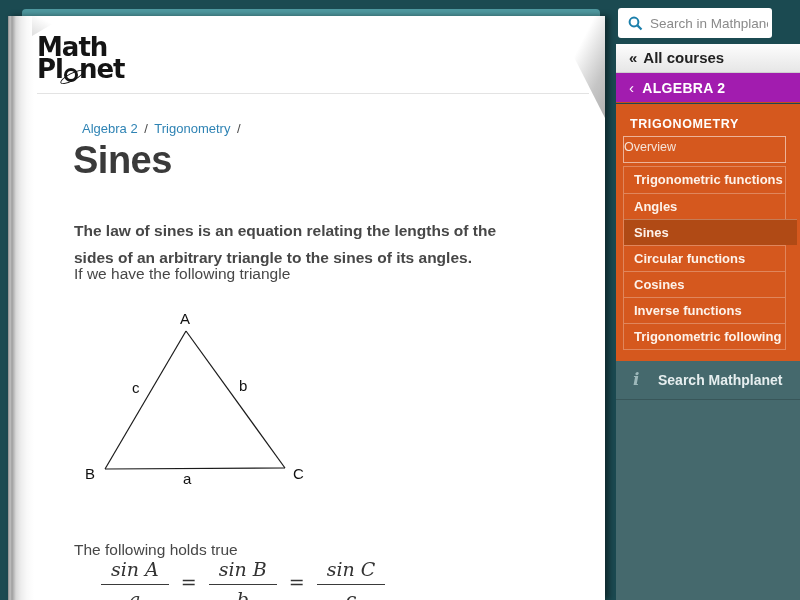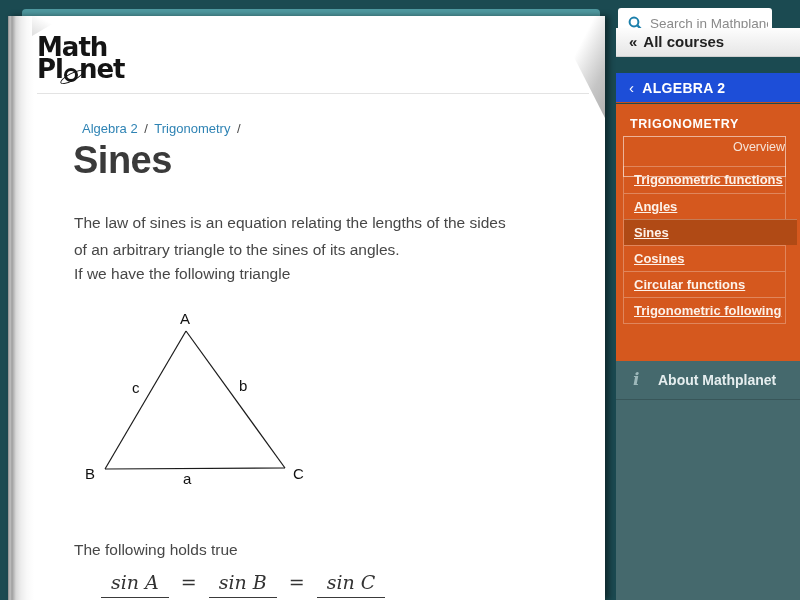--- a/index.html
+++ b/index.html
@@ -94,7 +94,7 @@
   .search-input::placeholder { color:#8a8a8a; opacity:1; }
 
   .all-courses {
-    position:absolute; left:0; top:28px; width:184px; height:29px;
+    position:absolute; left:0; top:44px; width:184px; height:29px;
     background:linear-gradient(#fdfdfd,#e6e6e6); border-bottom:1px solid #cfcfcf;
     color:#222; font-weight:bold; font-size:15px; line-height:28px;
     padding-left:13px; cursor:pointer;

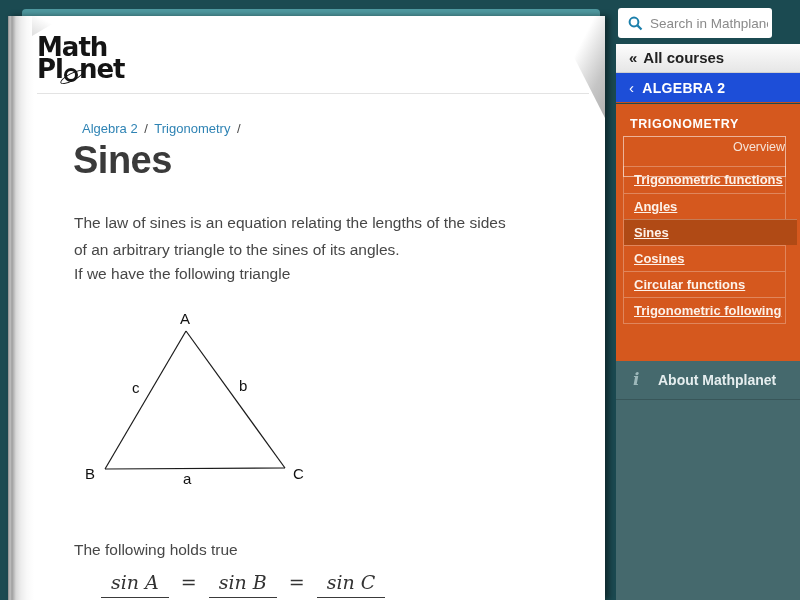--- a/index.html
+++ b/index.html
@@ -102,7 +102,7 @@
   .all-courses .chev { font-weight:bold; margin-right:6px; }
   .course-bar {
     position:absolute; left:0; top:73px; width:184px; height:30px;
-    background:#1d4ed8; border-bottom:1px solid #c24f1d;
+    background:#a21caf; border-bottom:1px solid #c24f1d;
     color:#ffffff; font-weight:bold; font-size:14px; line-height:30px;
     padding-left:13px; letter-spacing:0.3px; cursor:pointer;
   }

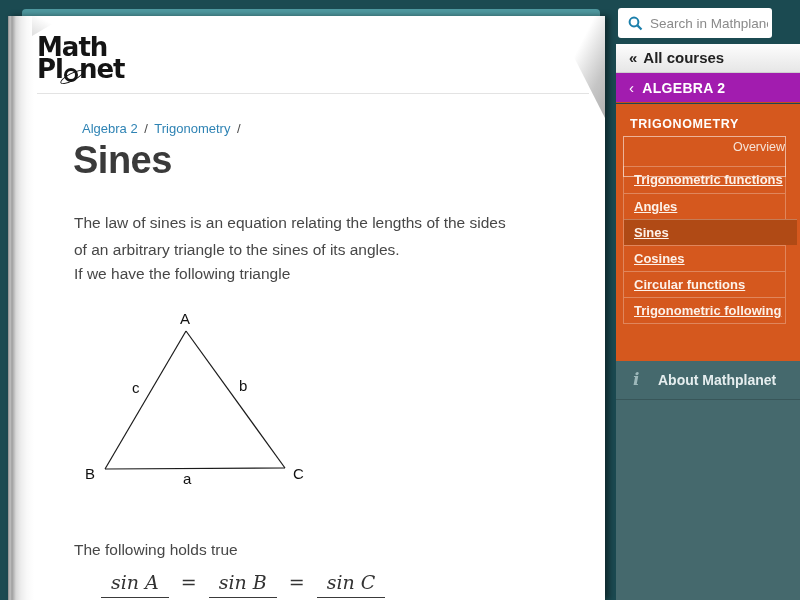--- a/index.html
+++ b/index.html
@@ -114,9 +114,9 @@
     font-size:12.5px; letter-spacing:0.6px;
   }
   .overview-btn {
-    position:absolute; left:7px; top:32px; width:163px; height:41px;
+    position:absolute; left:7px; top:32px; width:163px; height:27px;
     border:1px solid rgba(255,255,255,0.55); color:#f6e3d7;
-    font-size:12.5px; text-align:right; line-height:21px; cursor:pointer;
+    font-size:12.5px; text-align:left; line-height:21px; cursor:pointer;
   }
   .menu {
     position:absolute; left:7px; top:62px; width:163px; list-style:none;

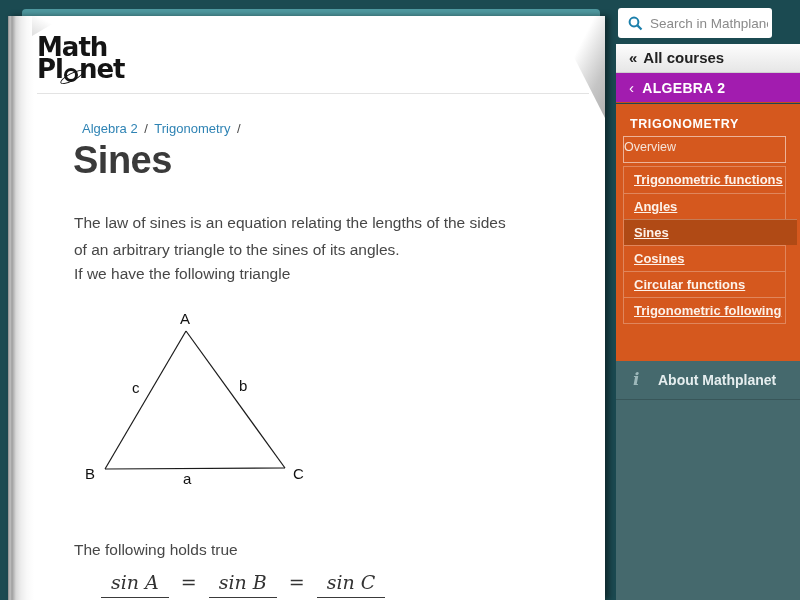--- a/index.html
+++ b/index.html
@@ -124,7 +124,7 @@
   }
   .menu li {
     height:26px; line-height:25px; padding-left:10px;
-    color:#fdf2ea; font-size:13px; font-weight:bold; cursor:pointer;text-decoration:underline;
+    color:#fdf2ea; font-size:13px; font-weight:bold; cursor:pointer;
   }
   .menu li + li { border-top:1px solid rgba(255,255,255,0.28); }
   .menu li.selected { background:#b04a15; margin-right:-12px; }

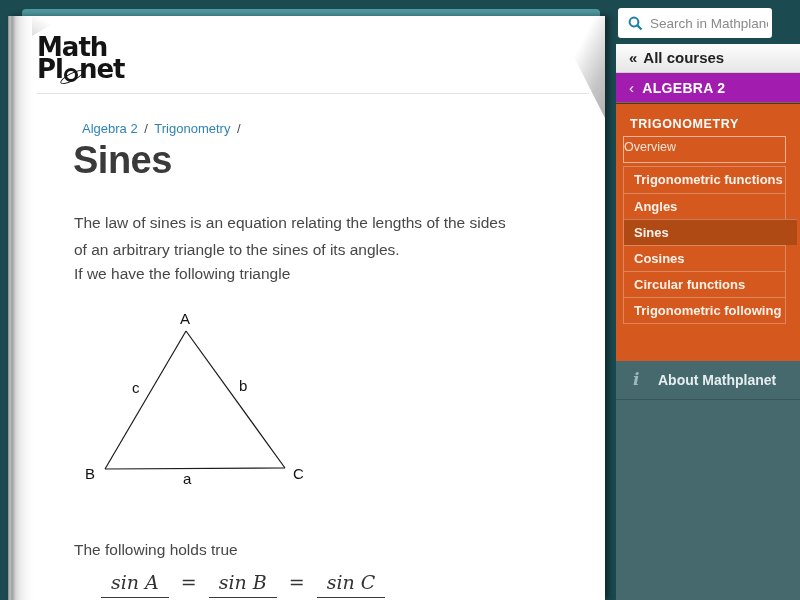--- a/index.html
+++ b/index.html
@@ -63,7 +63,7 @@
     color:#3a3a3a; letter-spacing:-0.5px;
   }
   .para { position:absolute; left:74px; width:432px; font-size:15.5px; line-height:27px; color:#474747; }
-  .p1 { top:209px; }
+  .p1 { top:217px;font-weight:bold; }
   .p2 { top:260px; }
   .p3 { top:536px; }
 

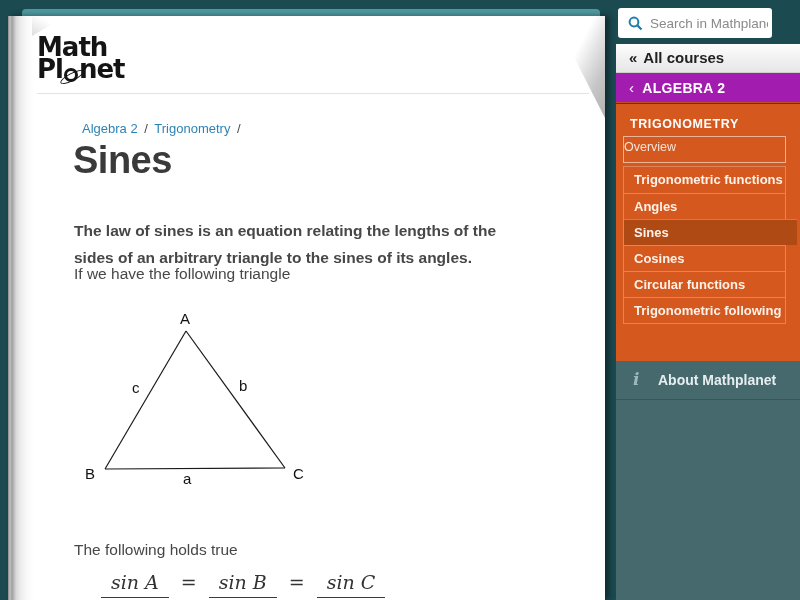--- a/index.html
+++ b/index.html
@@ -240,8 +240,8 @@
         <li>Trigonometric functions</li>
         <li>Angles</li>
         <li class="selected">Sines</li>
+        <li>Circular functions</li>
         <li>Cosines</li>
-        <li>Circular functions</li>
         <li>Trigonometric following</li>
       </ul>
     </div>

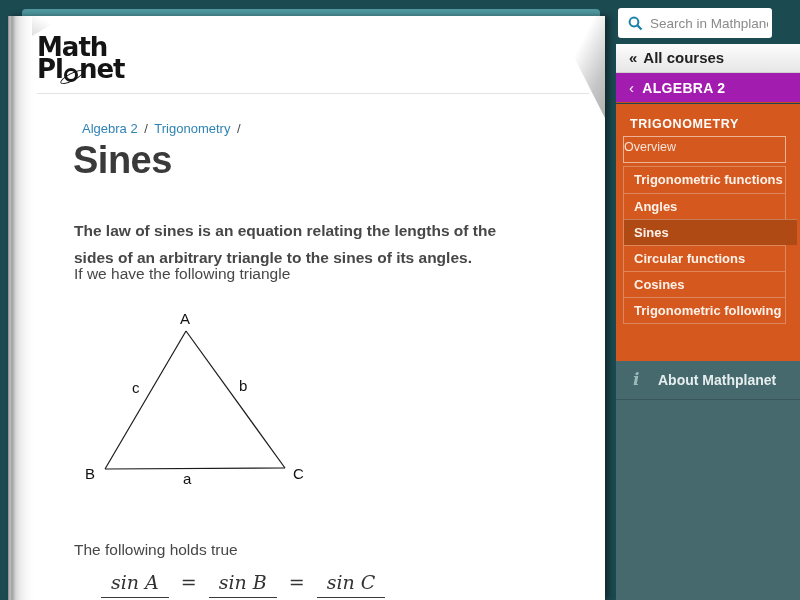--- a/index.html
+++ b/index.html
@@ -242,6 +242,7 @@
         <li class="selected">Sines</li>
         <li>Circular functions</li>
         <li>Cosines</li>
+        <li>Inverse functions</li>
         <li>Trigonometric following</li>
       </ul>
     </div>

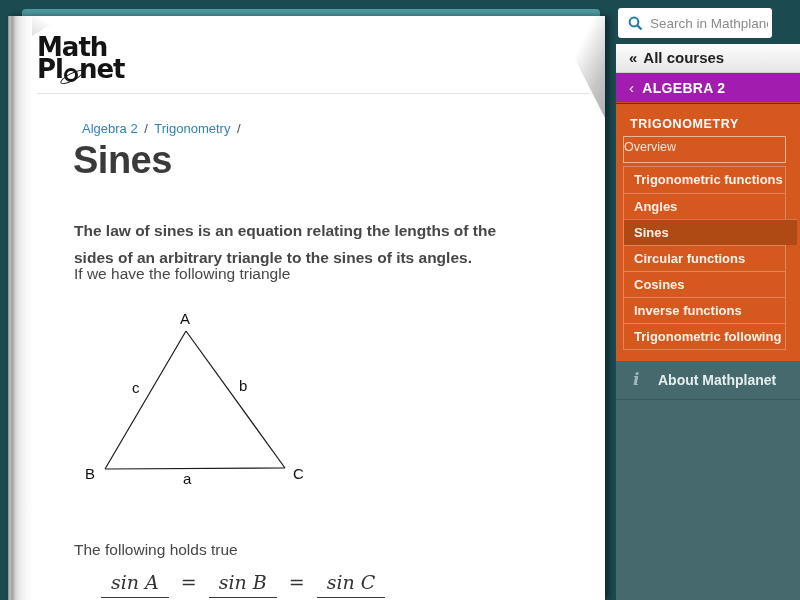--- a/index.html
+++ b/index.html
@@ -250,7 +250,7 @@
     <div class="teal-region">
       <div class="about-row">
         <span class="info-i">i</span>
-        <span class="about-label">About Mathplanet</span>
+        <span class="about-label">Search Mathplanet</span>
       </div>
 
     </div>

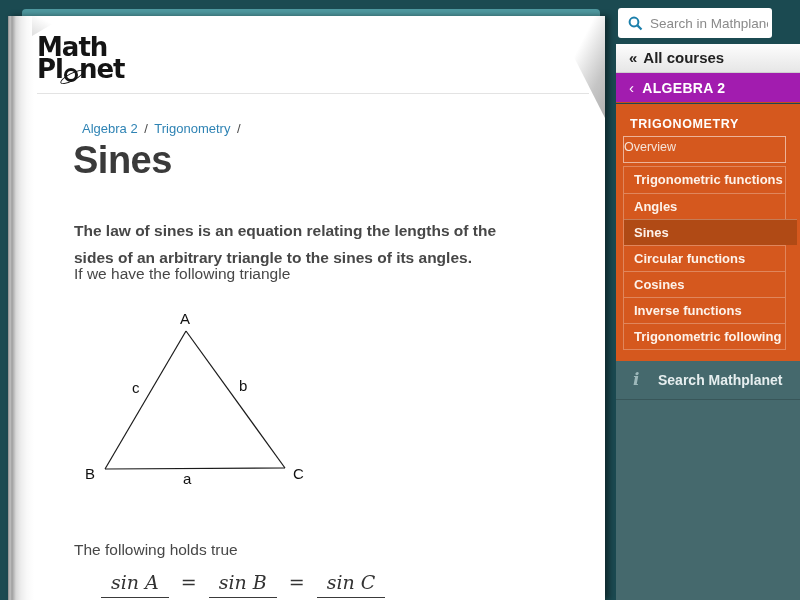--- a/index.html
+++ b/index.html
@@ -75,7 +75,7 @@
     font-family:"DejaVu Serif", serif; font-style:italic; font-size:19px; color:#333;
   }
   .frac { display:inline-block; text-align:center; }
-  .frac .num { display:block; padding:0 10px 4px;margin-top:13px; }
+  .frac .num { display:block; padding:0 10px 4px; }
   .frac .bar { display:block; height:0; border-top:1.6px solid #3a3a3a; }
   .frac .den { display:block; padding-top:3px; }
   .eq { padding:13px 12px 0; font-style:normal; }

